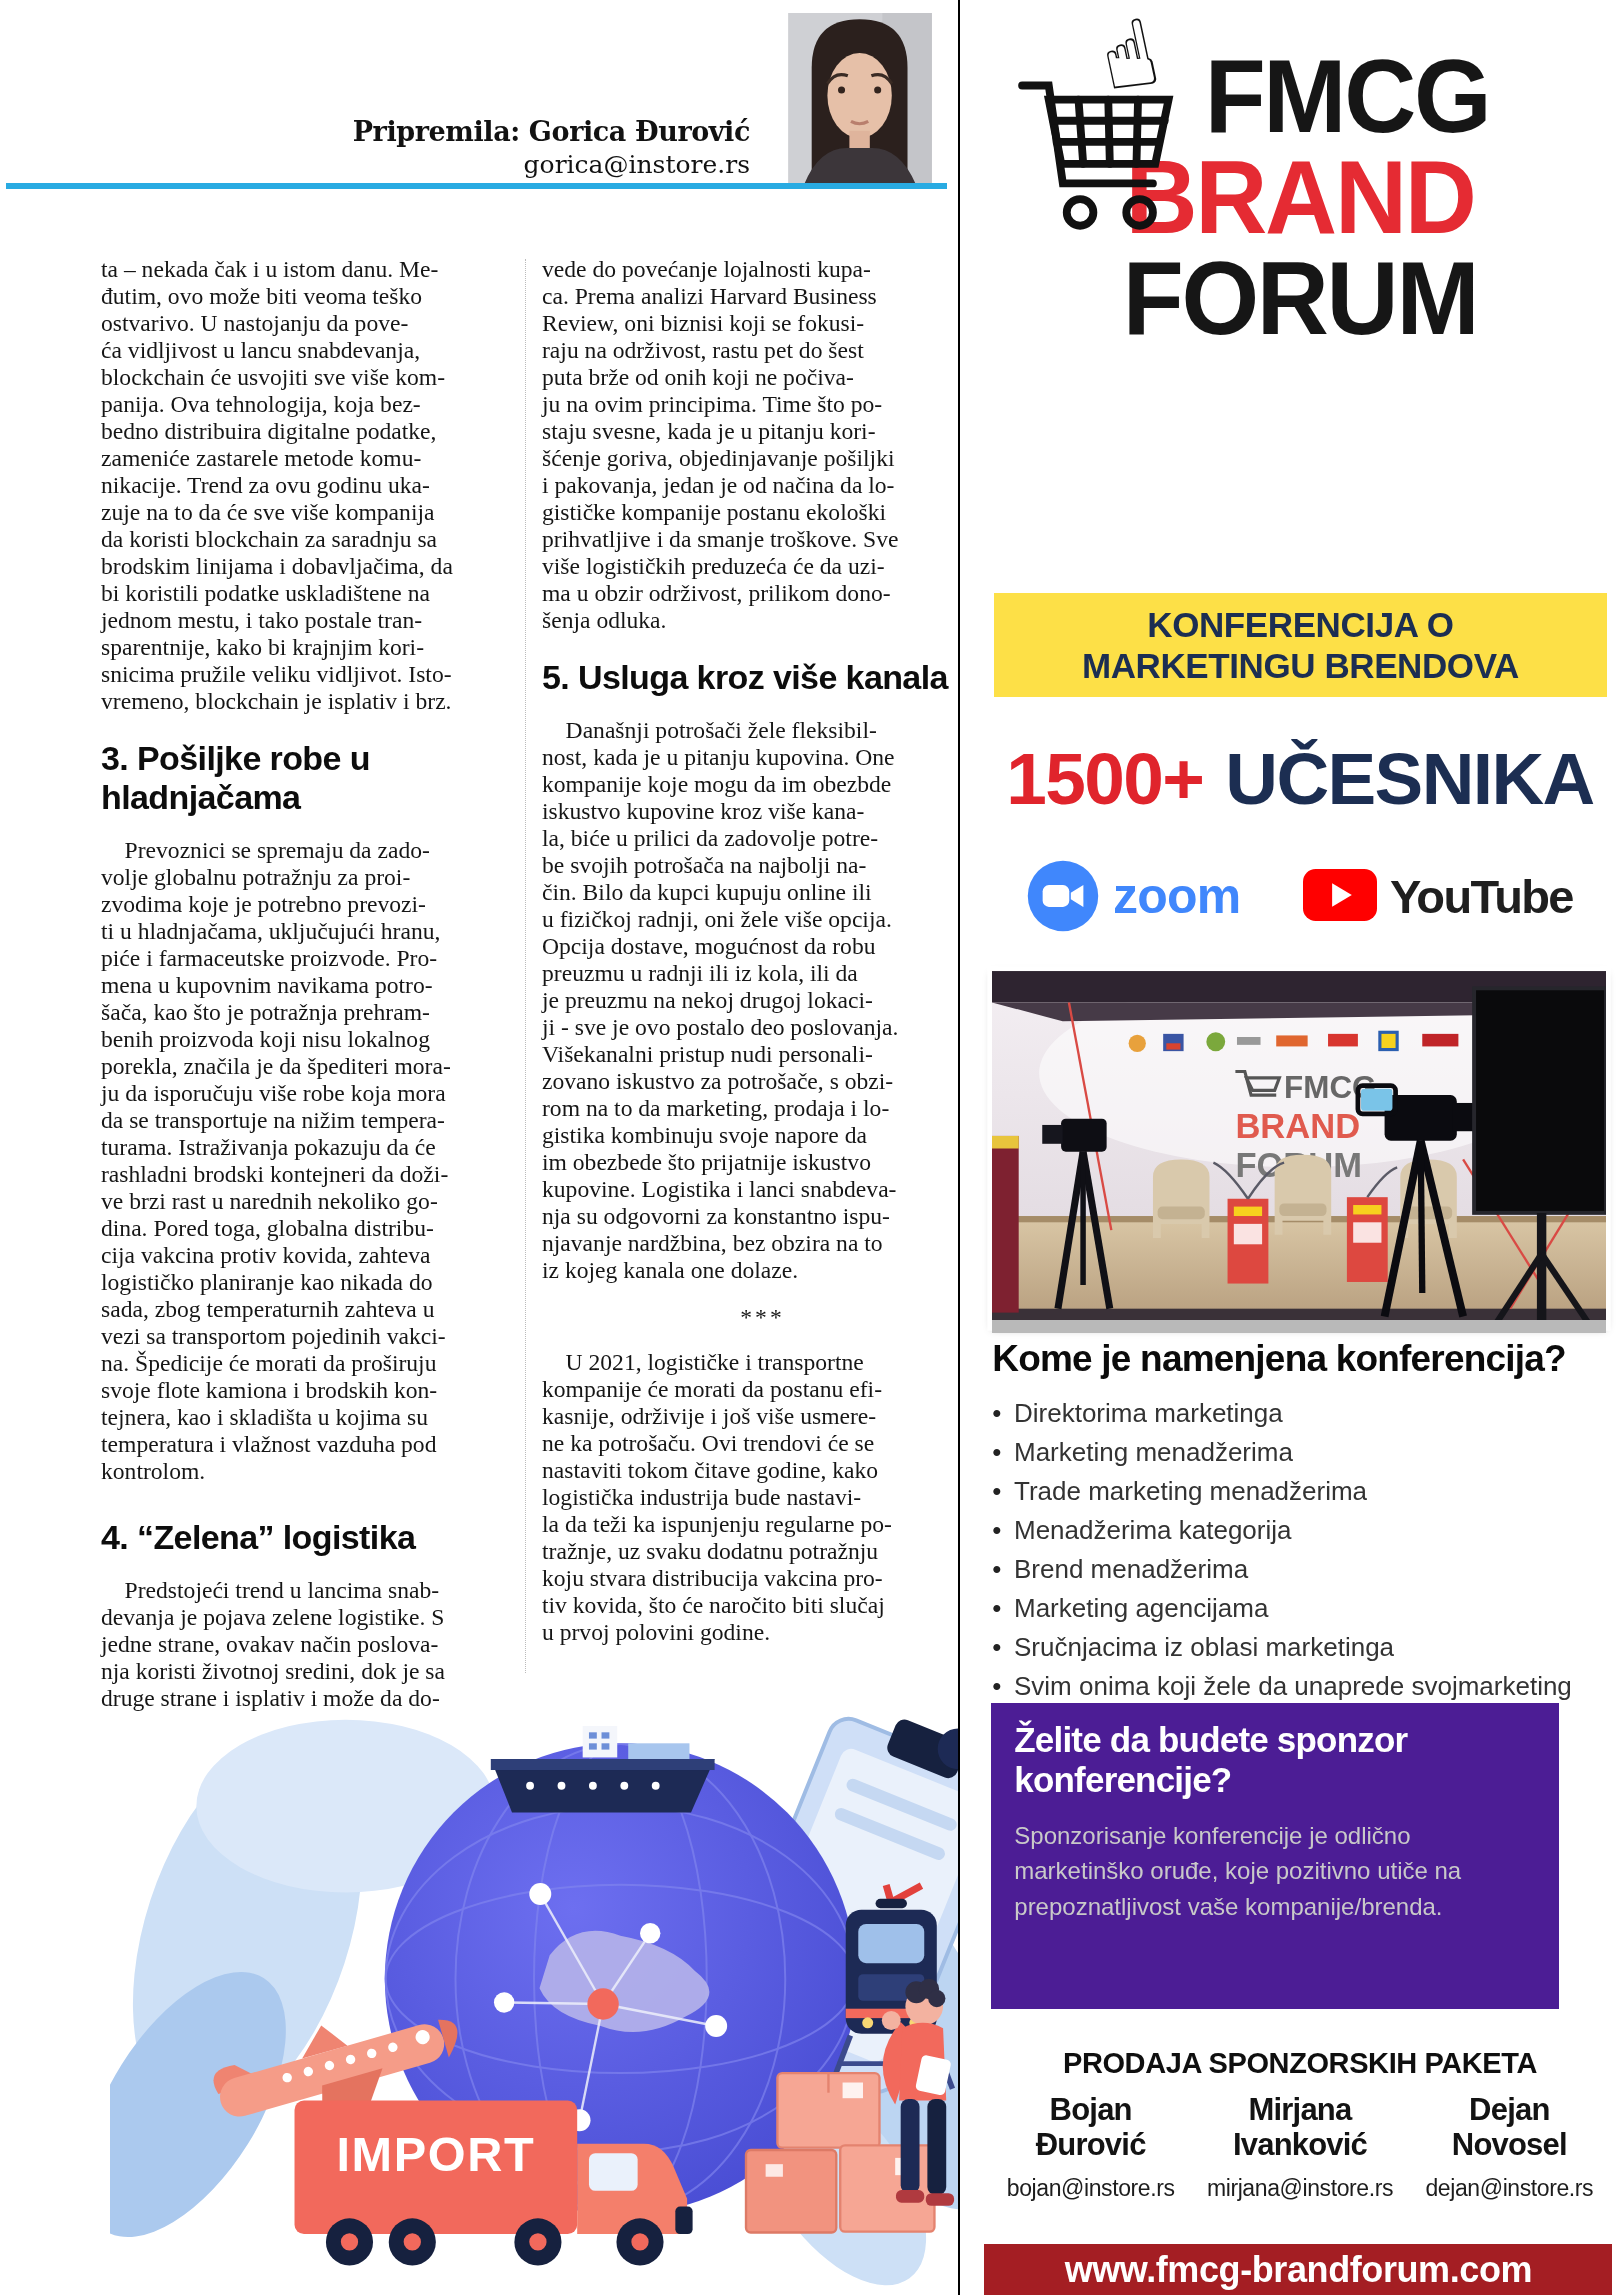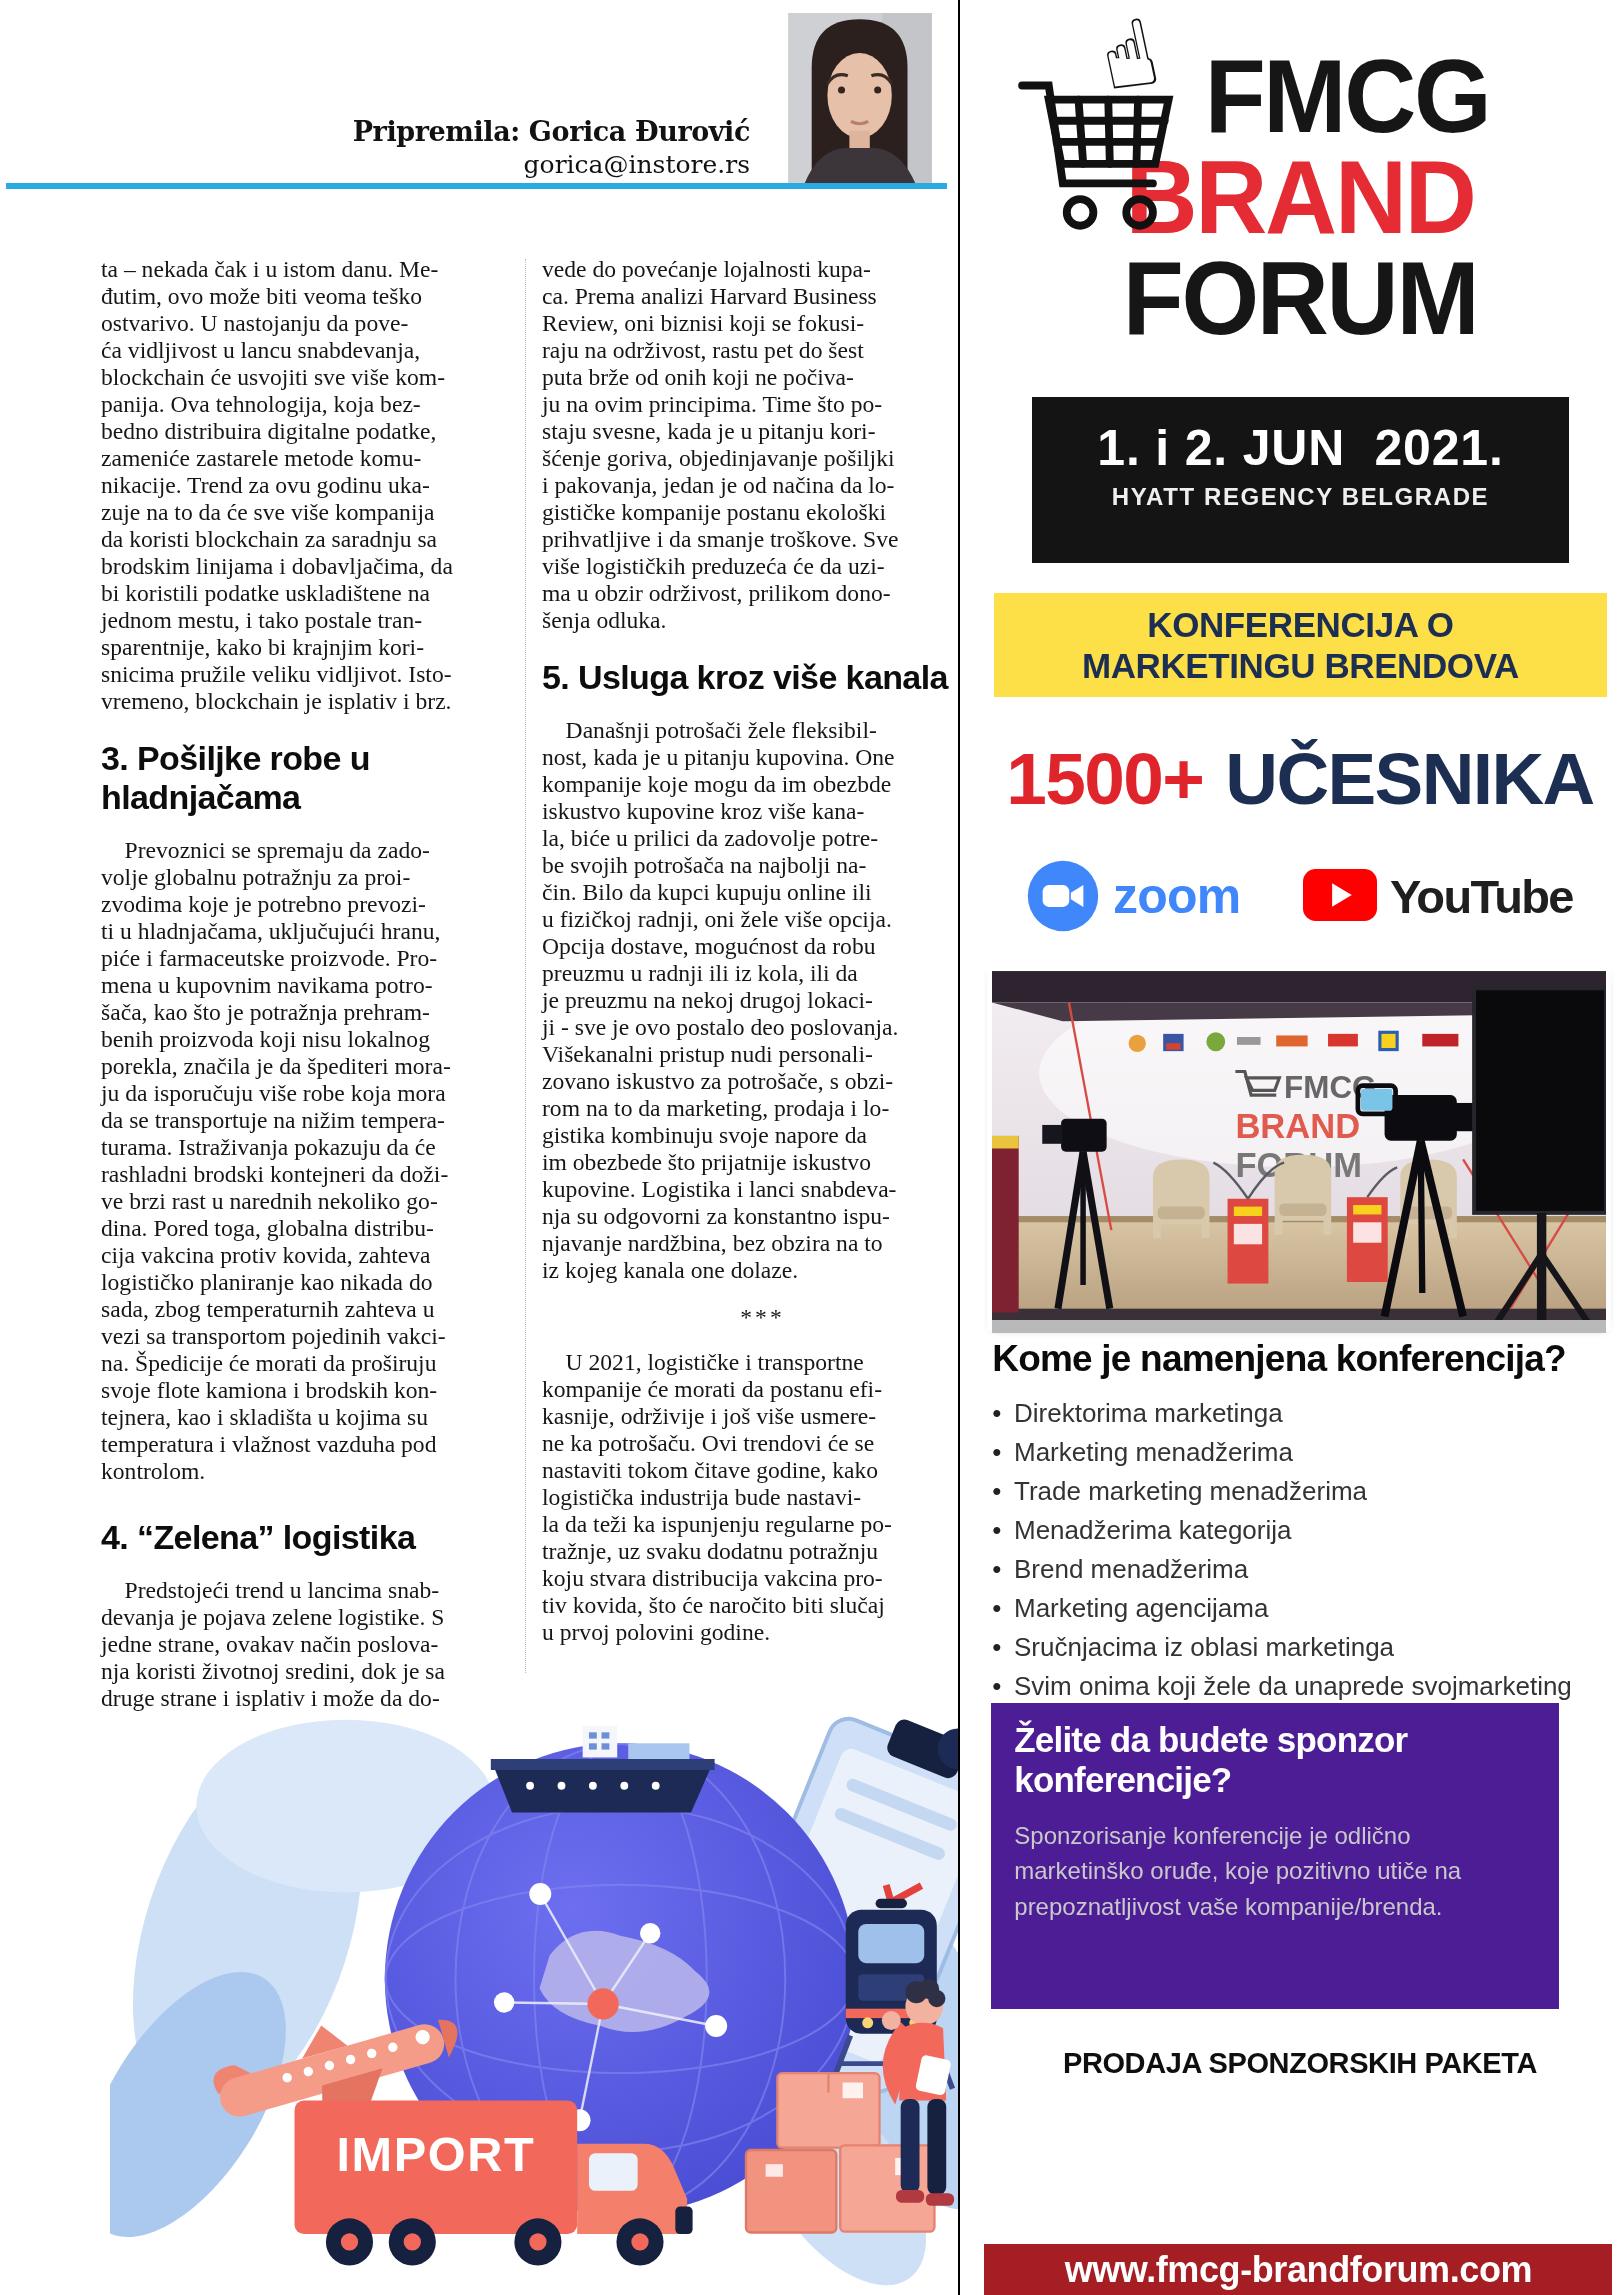--- a/index.html
+++ b/index.html
@@ -382,10 +382,6 @@
       <div class="hand">☝</div>
     </div>
 
-    <div class="date-bar">
-      <div class="d1">1. i 2. JUN  2021.</div>
-      <div class="d2">HYATT REGENCY BELGRADE</div>
-    </div>
 
     <div class="conf-box">KONFERENCIJA O
 MARKETINGU BRENDOVA</div>

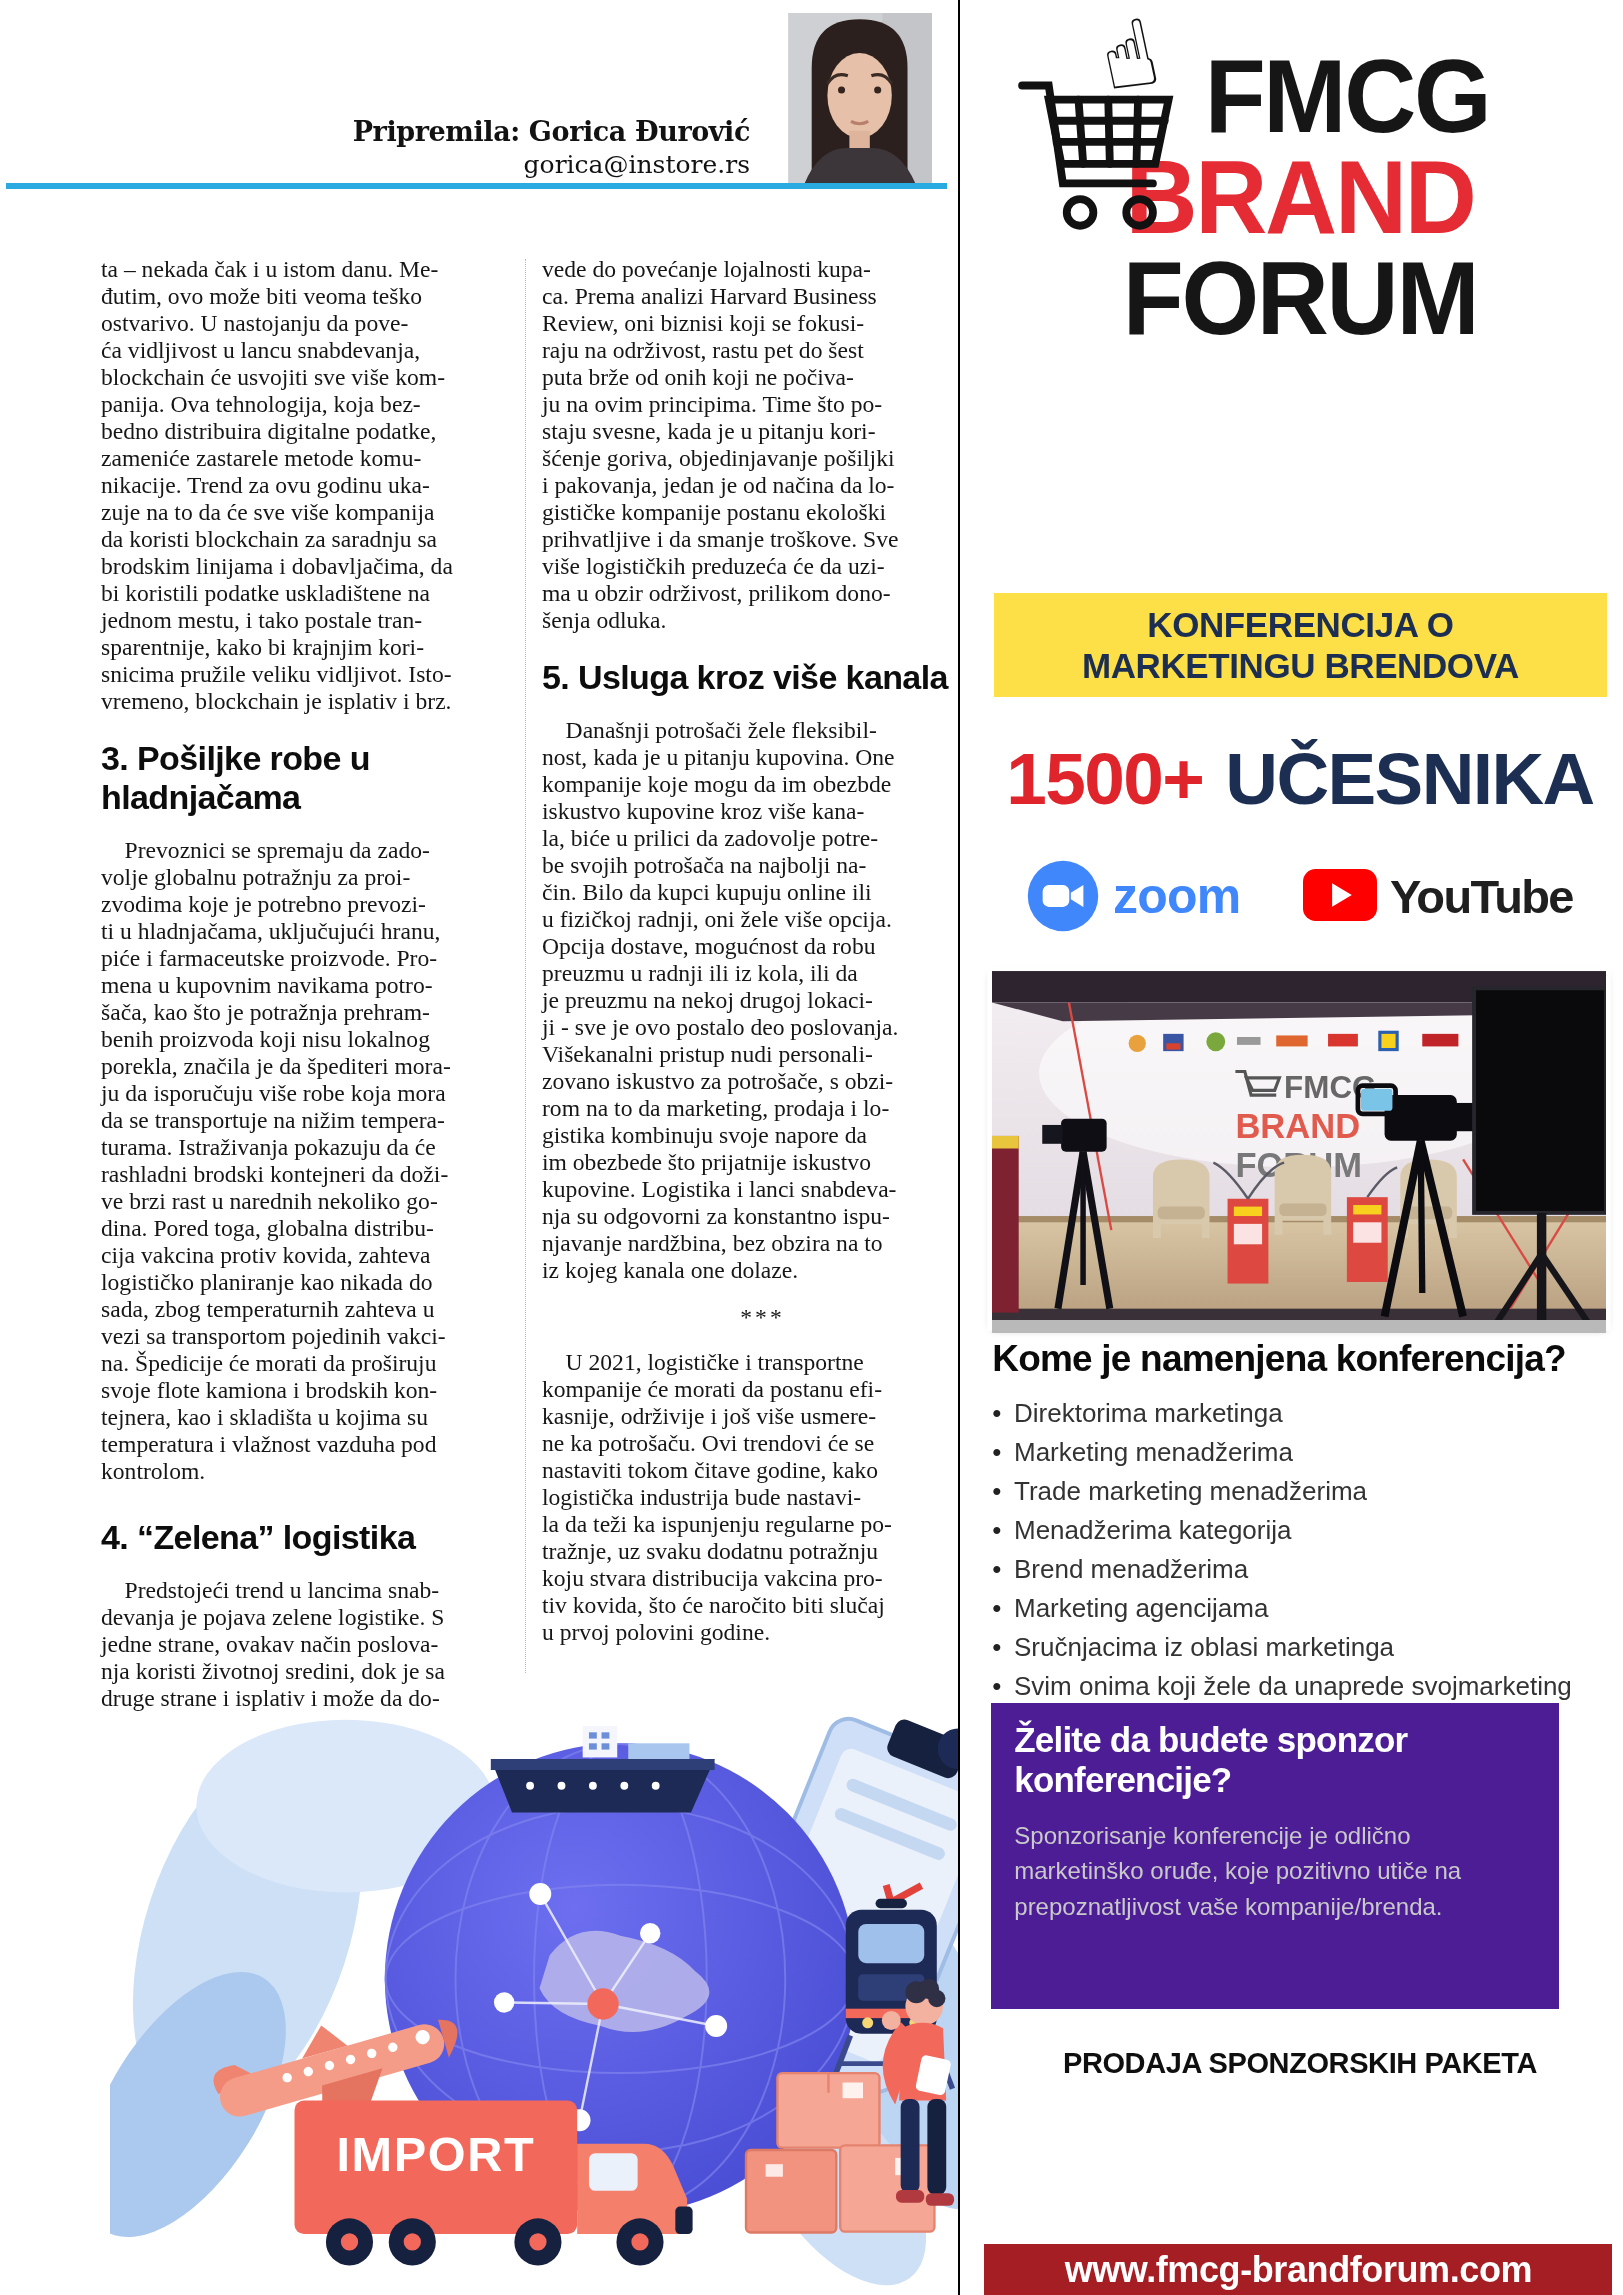--- a/index.html
+++ b/index.html
@@ -532,6 +532,23 @@
 
     <div class="sales-h">PRODAJA SPONZORSKIH PAKETA</div>
 
+    <div class="contacts">
+      <div class="contact">
+        <div class="nm">Bojan
+Đurović</div>
+        <div class="em">bojan@instore.rs</div>
+      </div>
+      <div class="contact">
+        <div class="nm">Mirjana
+Ivanković</div>
+        <div class="em">mirjana@instore.rs</div>
+      </div>
+      <div class="contact">
+        <div class="nm">Dejan
+Novosel</div>
+        <div class="em">dejan@instore.rs</div>
+      </div>
+    </div>
 
     <div class="site-bar">www.fmcg-brandforum.com</div>
 

